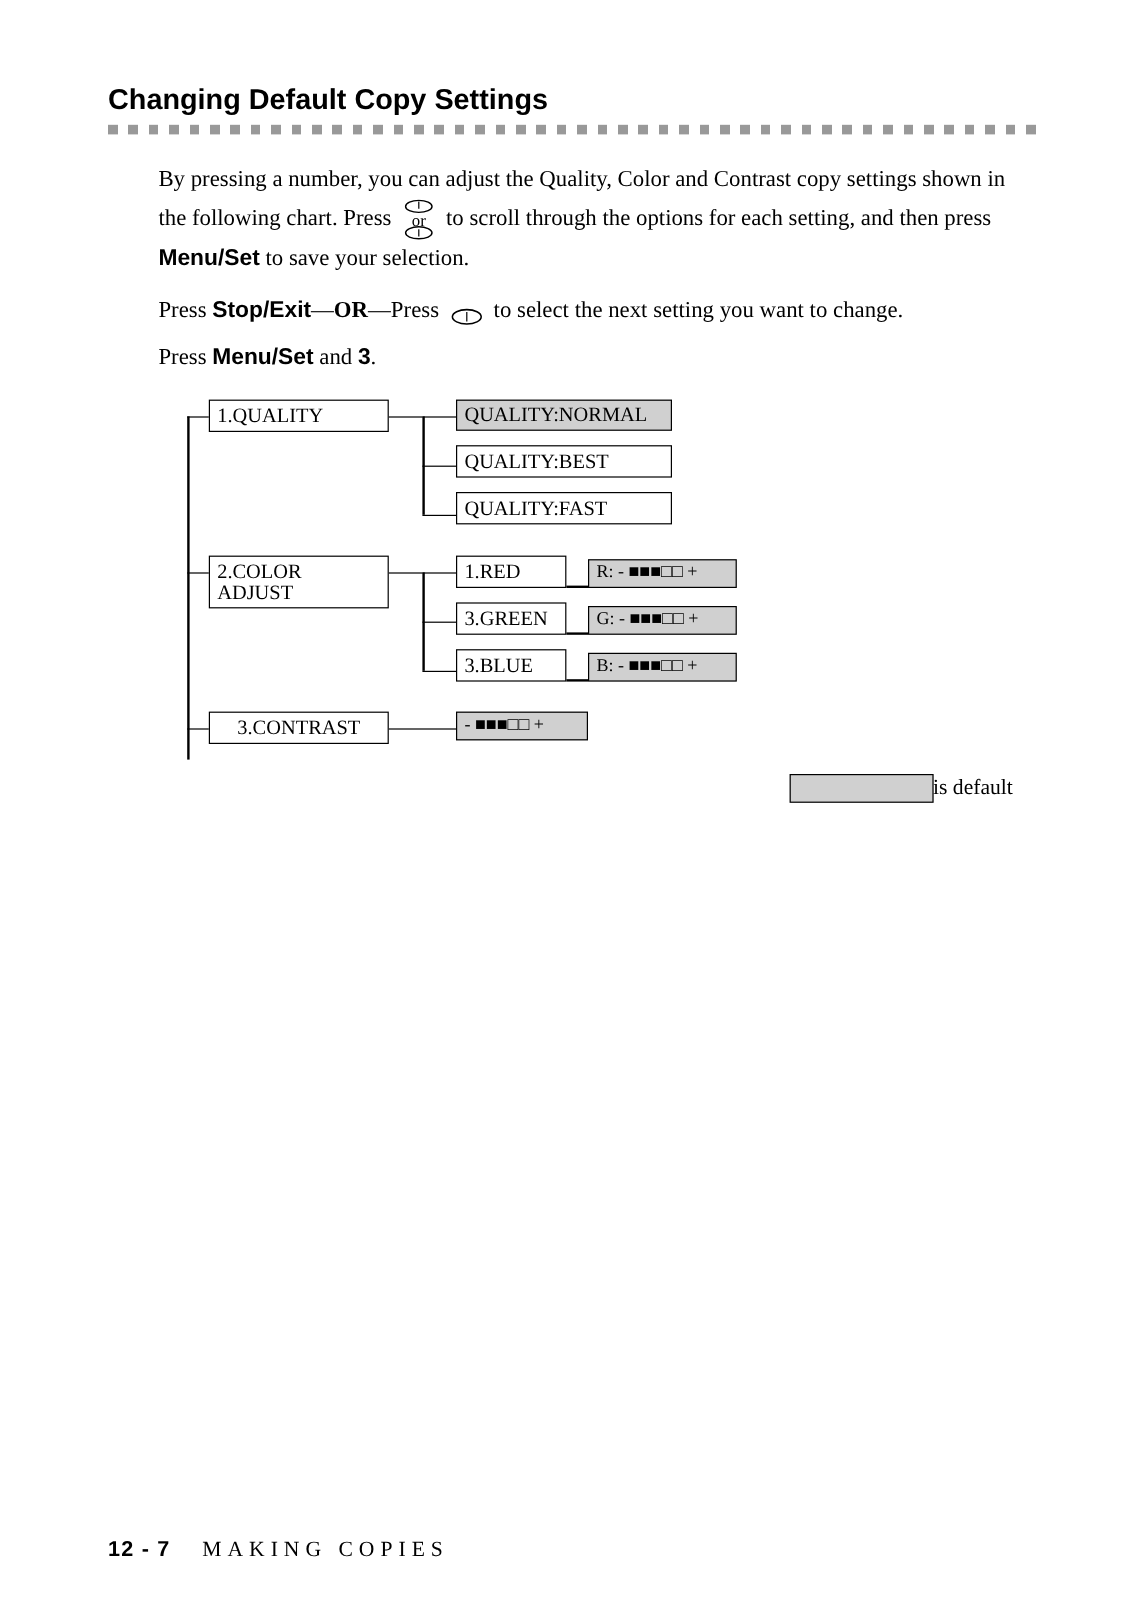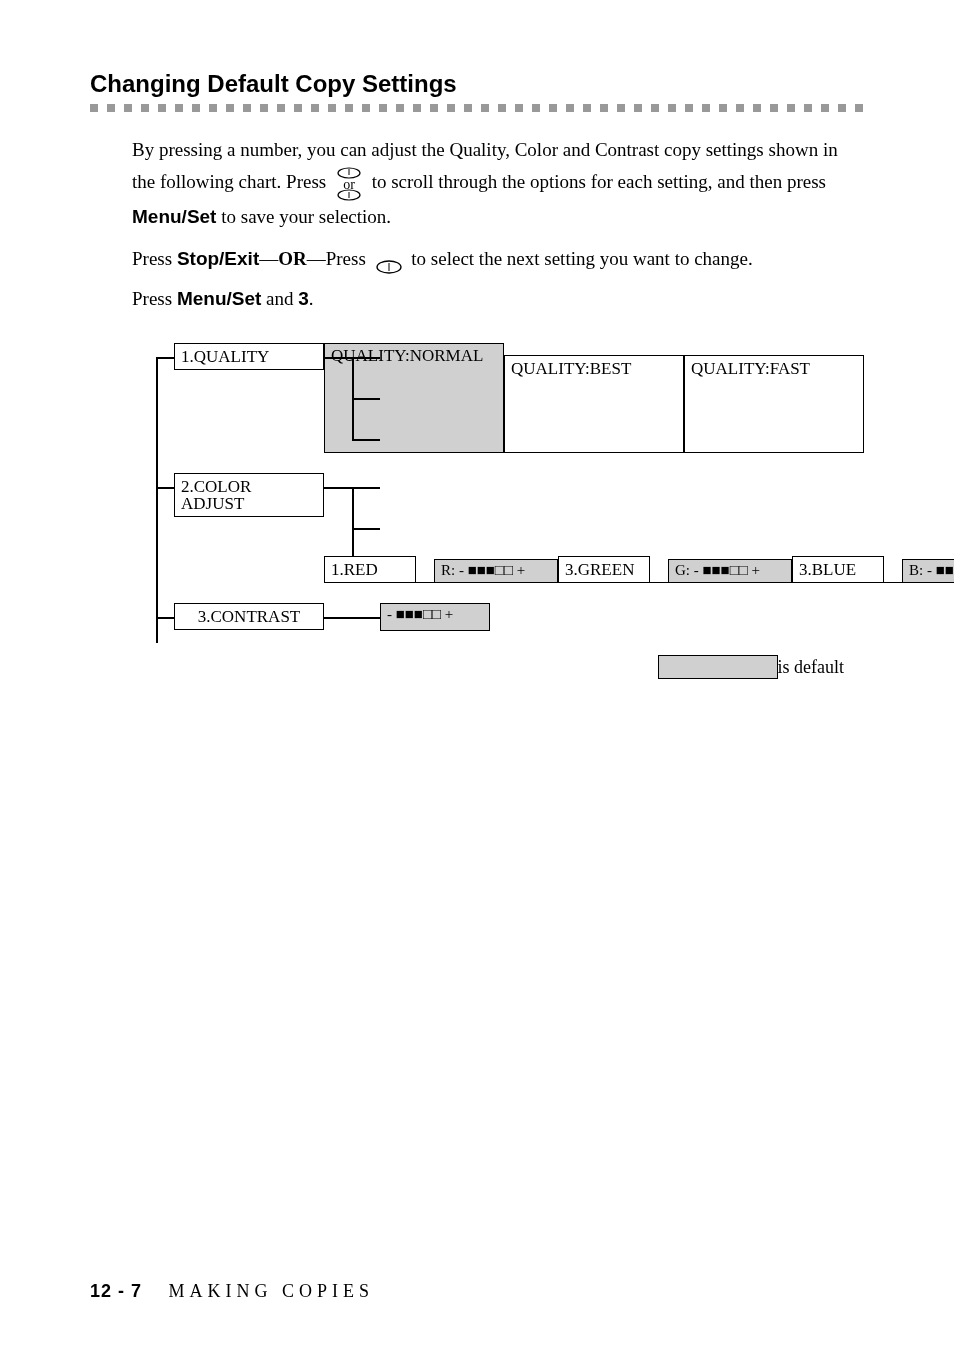--- a/index.html
+++ b/index.html
@@ -56,7 +56,7 @@
   
   .diagram {
     margin-left: 66px;
-    margin-top: 32px;
+    margin-top: 22px;
     position: relative;
     font-size: 17px;
     line-height: 1;

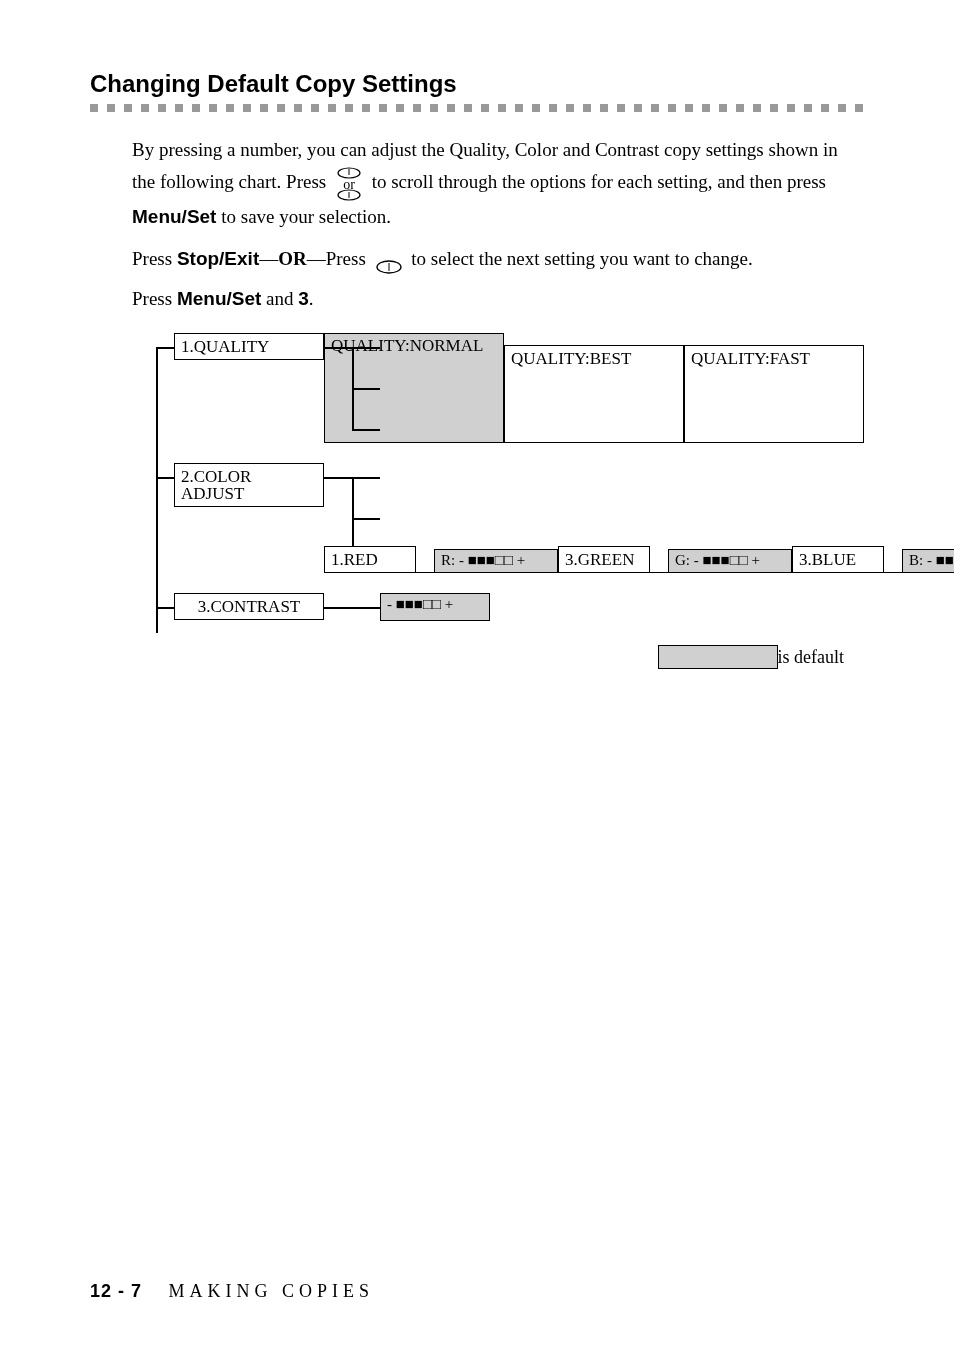--- a/index.html
+++ b/index.html
@@ -120,7 +120,7 @@
     margin-bottom: 20px;
   }
 
-  .sub-stack { display: flex; flex-direction: row; }
+  .sub-stack { display: flex; flex-direction: column; }
   .sub-stack .box + .box,
   .sub-stack .box-shaded + .box,
   .sub-stack .box + .box-shaded,

